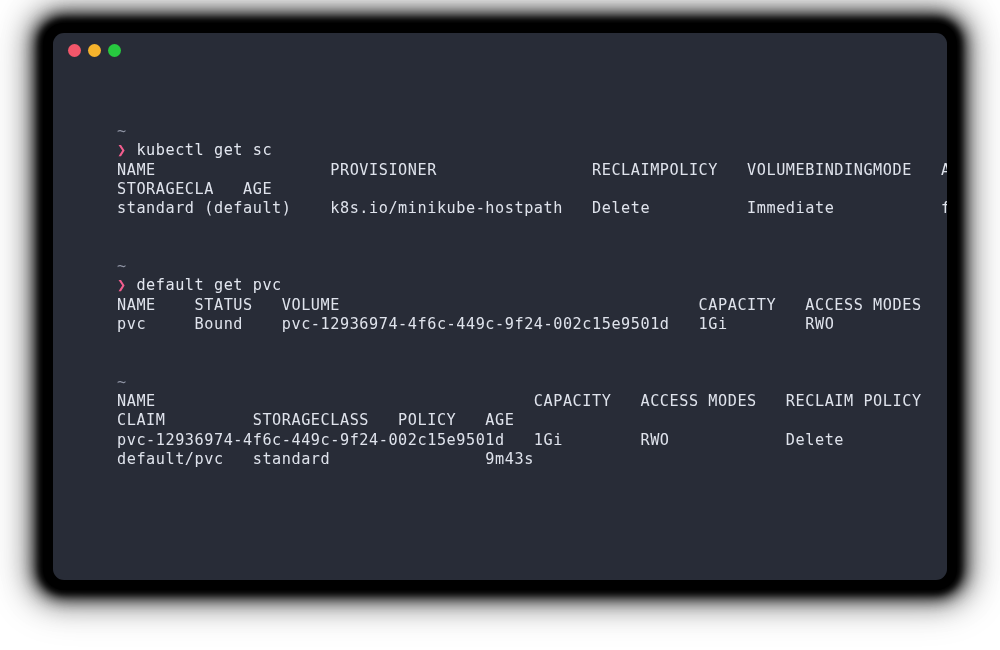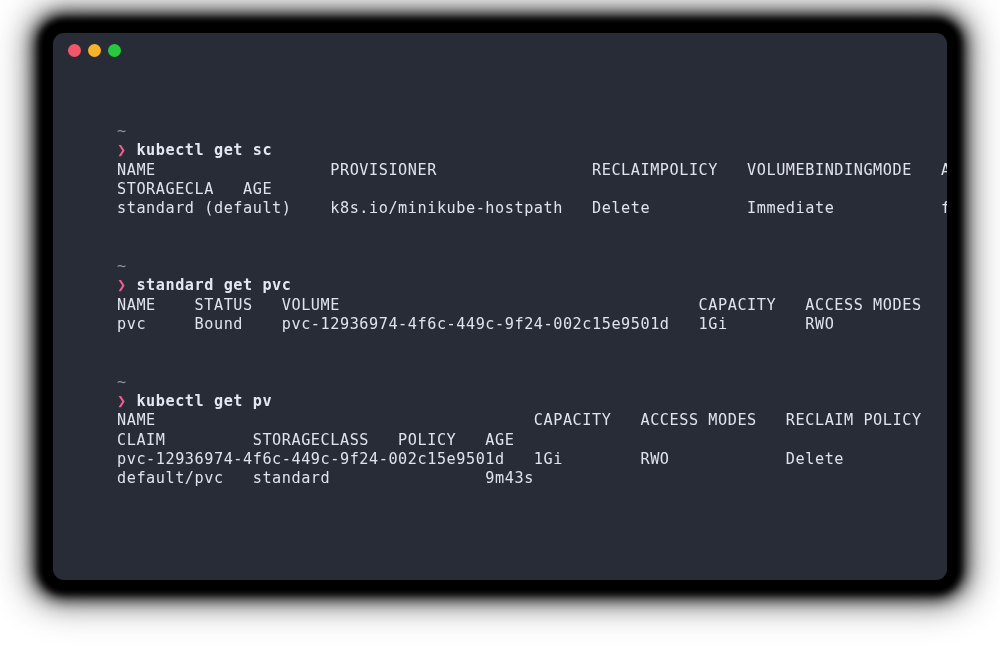--- a/index.html
+++ b/index.html
@@ -91,7 +91,6 @@
   }
   .cmd-text {
     color: #e3e7f0;
-    font-weight: bold;
   }
 </style>
 </head>

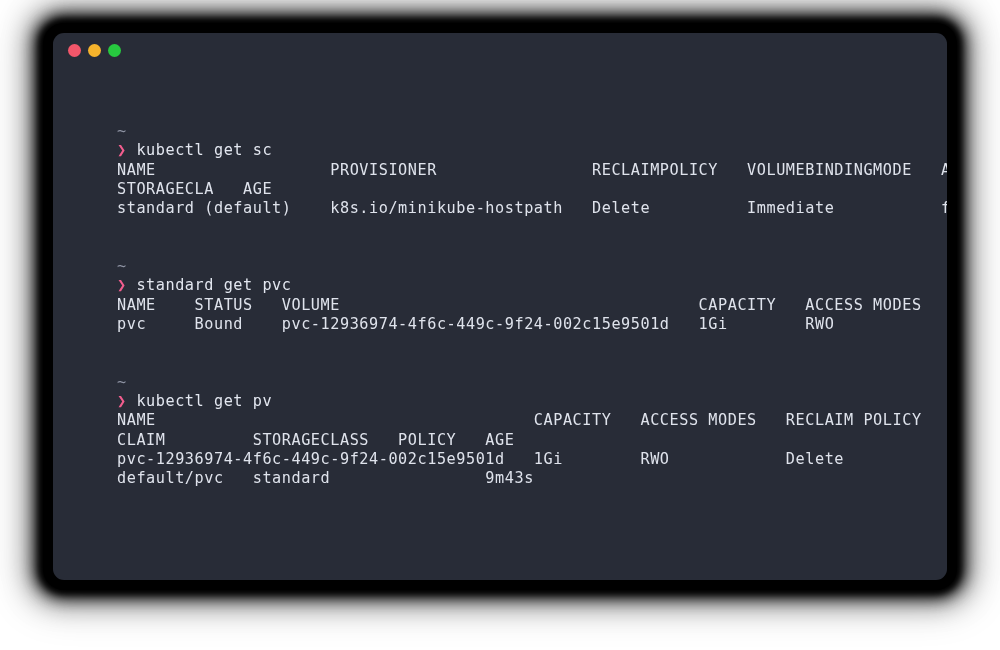--- a/index.html
+++ b/index.html
@@ -118,7 +118,7 @@
       <div class="term-line spacer"> </div>
 
       <div class="term-line dim">~</div>
-      <div class="term-line"><span class="prompt-chev">❯</span><span class="cmd-text"> </span><span class="cmd-text">standard get pvc</span></div>
+      <div class="term-line"><span class="prompt-chev">❯</span><span class="cmd-text"> </span><span class="cmd-text">default get pvc</span></div>
       <div class="term-line">NAME    STATUS   VOLUME                                     CAPACITY   ACCESS MODES   STORAGECLA</div>
       <div class="term-line">pvc     Bound    pvc-12936974-4f6c-449c-9f24-002c15e9501d   1Gi        RWO            standard</div>
 

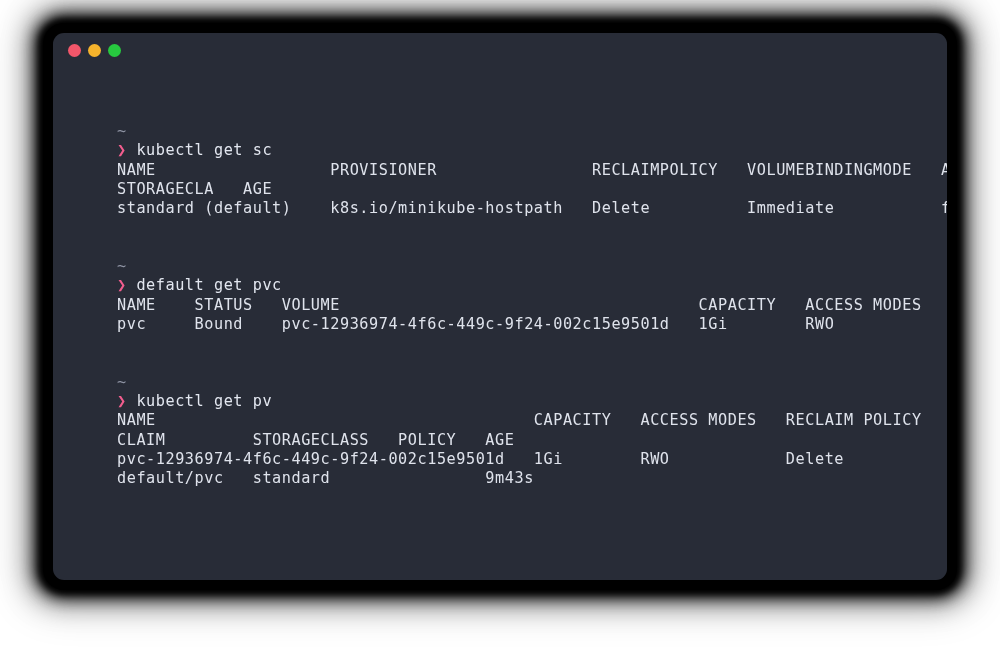--- a/index.html
+++ b/index.html
@@ -126,7 +126,6 @@
       <div class="term-line spacer"> </div>
 
       <div class="term-line dim">~</div>
-      <div class="term-line"><span class="prompt-chev">❯</span><span class="cmd-text"> </span><span class="cmd-text">kubectl get pv</span></div>
       <div class="term-line">NAME                                       CAPACITY   ACCESS MODES   RECLAIM POLICY   STATUS</div>
       <div class="term-line">CLAIM         STORAGECLASS   POLICY   AGE</div>
       <div class="term-line">pvc-12936974-4f6c-449c-9f24-002c15e9501d   1Gi        RWO            Delete           Bound</div>

